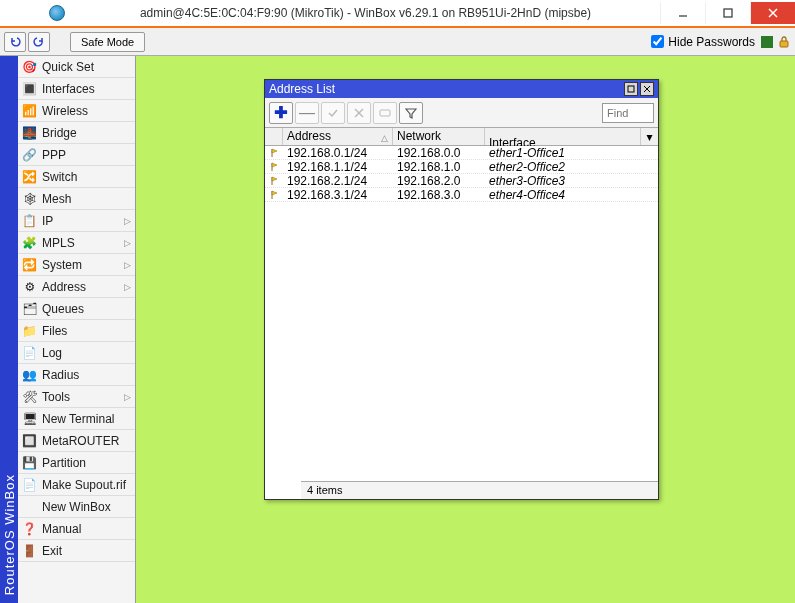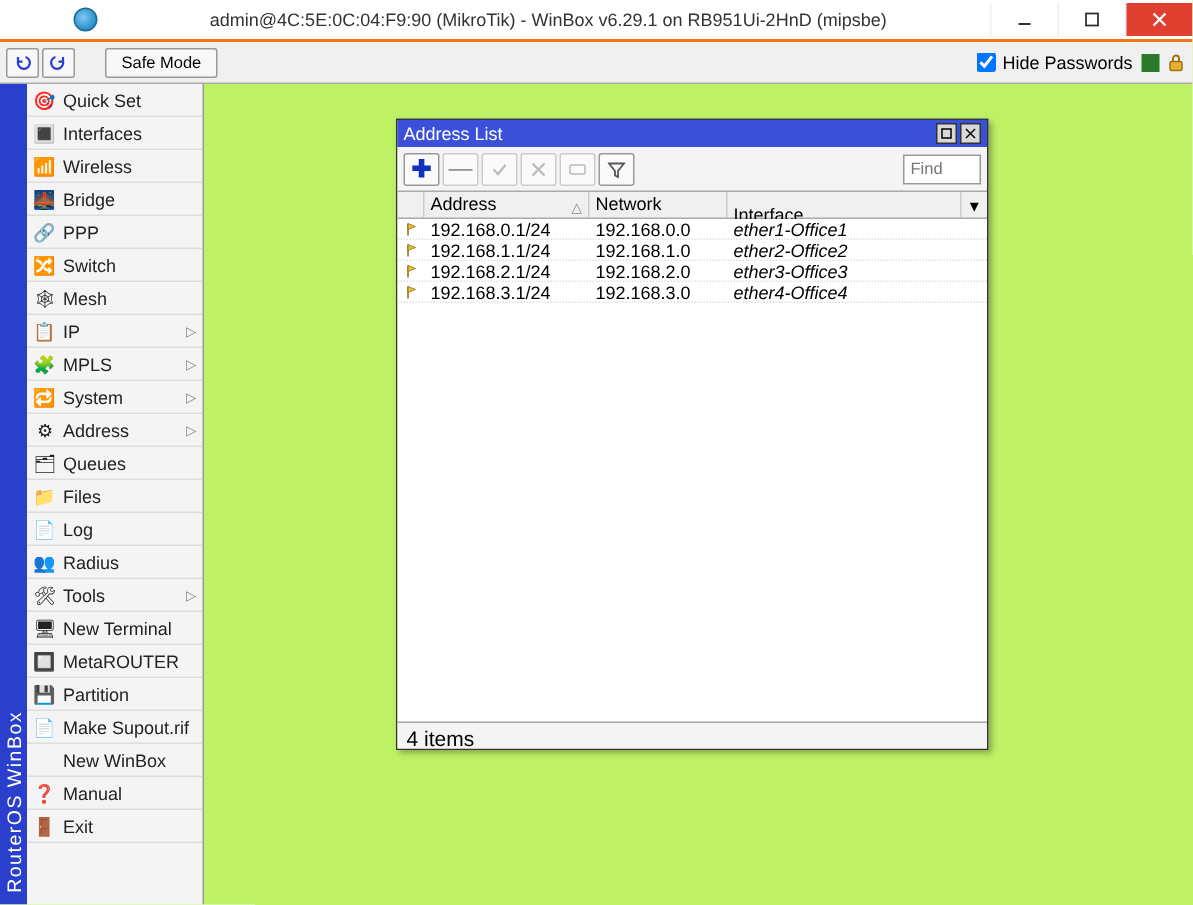--- a/index.html
+++ b/index.html
@@ -69,7 +69,7 @@
   .iw-row .net { width: 92px; }
   .iw-row .ifc { flex: 1; font-style: italic; }
 
-  .iw-status { height: 18px; border-top: 1px solid #aaa; background: #f4f4f4; font-size: 14px; padding: 2px 6px; }
+  .iw-status { height: 18px; border-top: 1px solid #aaa; background: #f4f4f4; font-size: 11px; padding: 2px 6px; margin-left: 36px; }
 
   svg { display: block; }
 </style>

